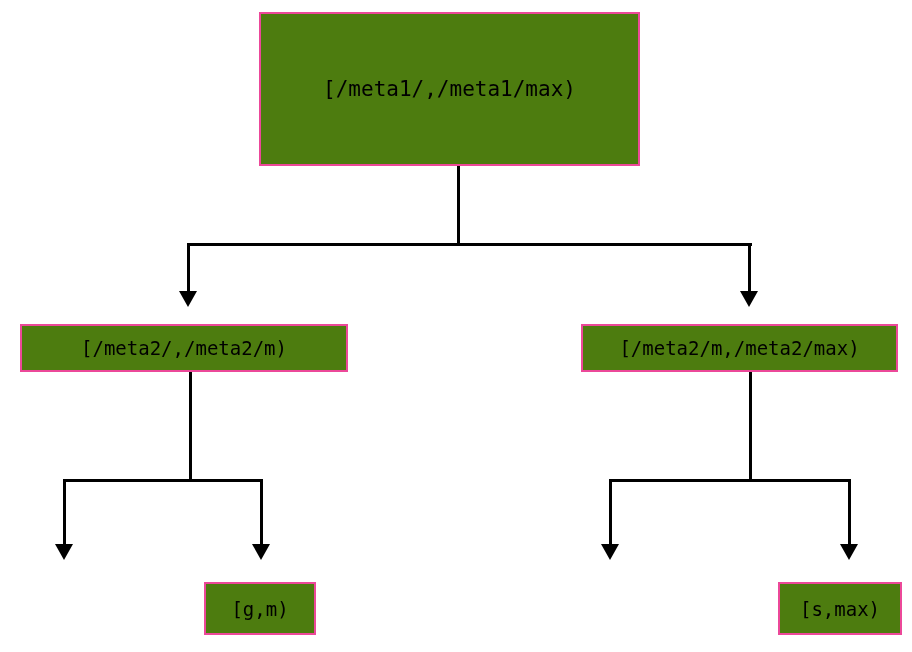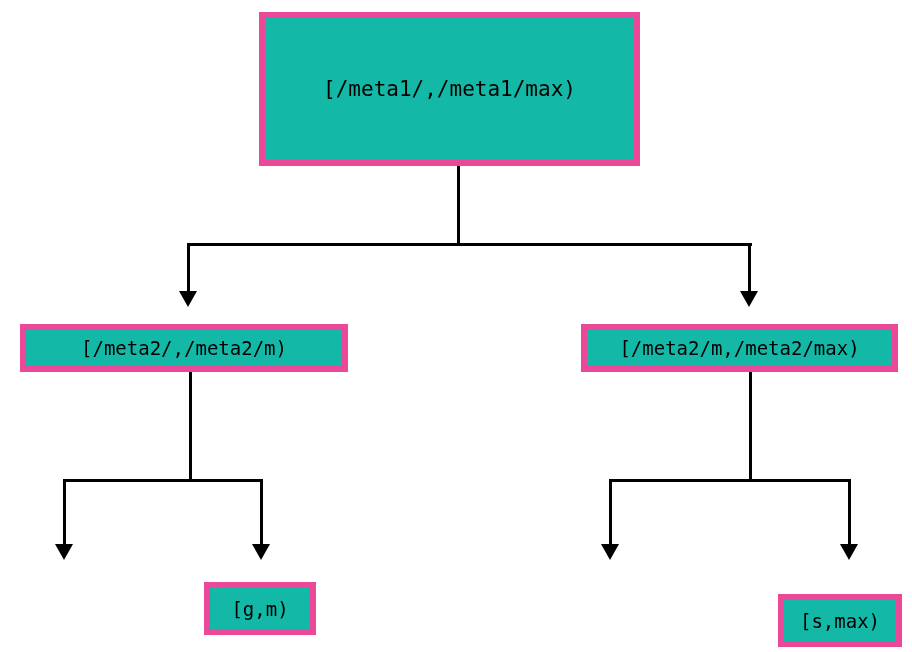--- a/index.html
+++ b/index.html
@@ -20,8 +20,8 @@
   .node {
     position: absolute;
     box-sizing: border-box;
-    border: 6px solid #ec4899;
-    background: #14b8a6;
+    border: 2px solid #ec4899;
+    background: #4d7c0f;
     display: flex;
     align-items: center;
     justify-content: center;

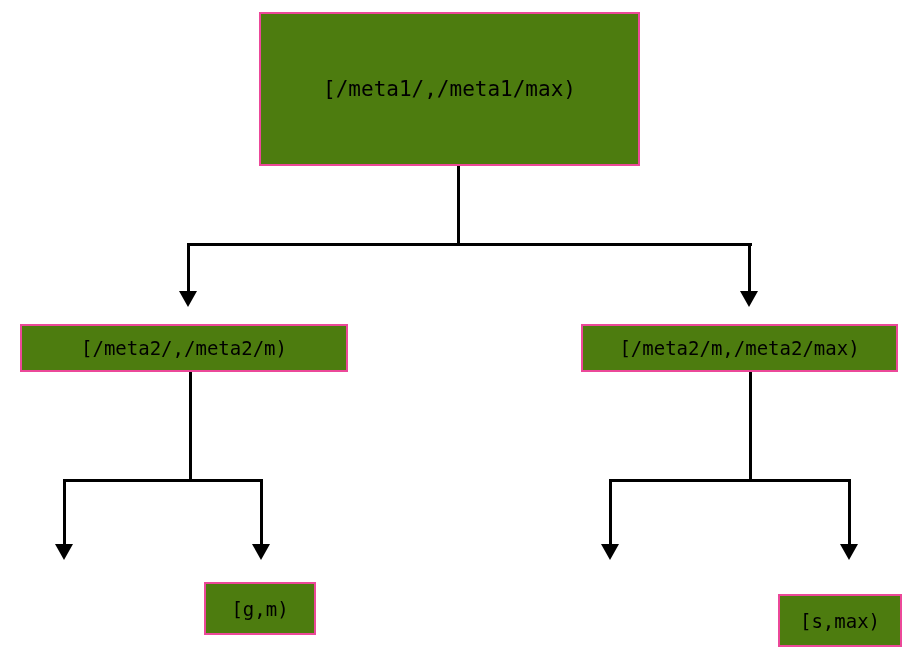--- a/index.html
+++ b/index.html
@@ -47,7 +47,7 @@
   .node.leaf-1      { left: 8px;   width: 99px; }
   .node.leaf-2      { left: 204px; width: 112px; }
   .node.leaf-3      { left: 553px; width: 100px; }
-  .node.leaf-4      { left: 778px; width: 124px; margin-top: 12px; }
+  .node.leaf-4      { left: 778px; width: 124px; }
 
   
   .vline {

